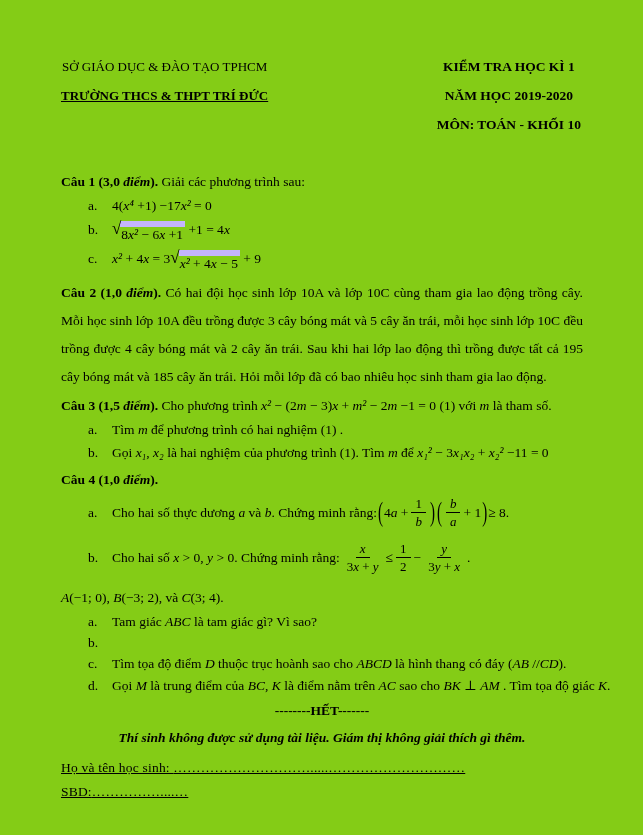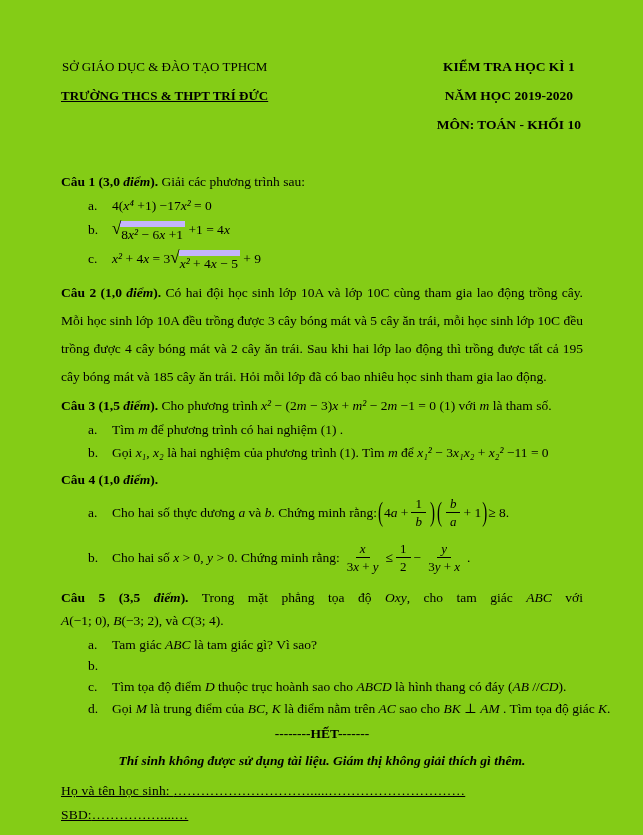--- a/index.html
+++ b/index.html
@@ -150,7 +150,6 @@
     </div>
 
     <div class="q">
-      <div class="qline j1"><span class="bd">Câu 5 (3,5 </span><span class="it bd">điểm</span><span class="bd">).</span><span> Trong mặt phẳng tọa độ </span><span class="it">Oxy</span><span>, cho tam giác </span><span class="it">ABC</span><span> với</span></div>
       <div class="qline"><span class="it">A</span><span>(−1; 0), </span><span class="it">B</span><span>(−3; 2), và </span><span class="it">C</span><span>(3; 4).</span></div>
       <div class="items tight">
         <div class="item">

